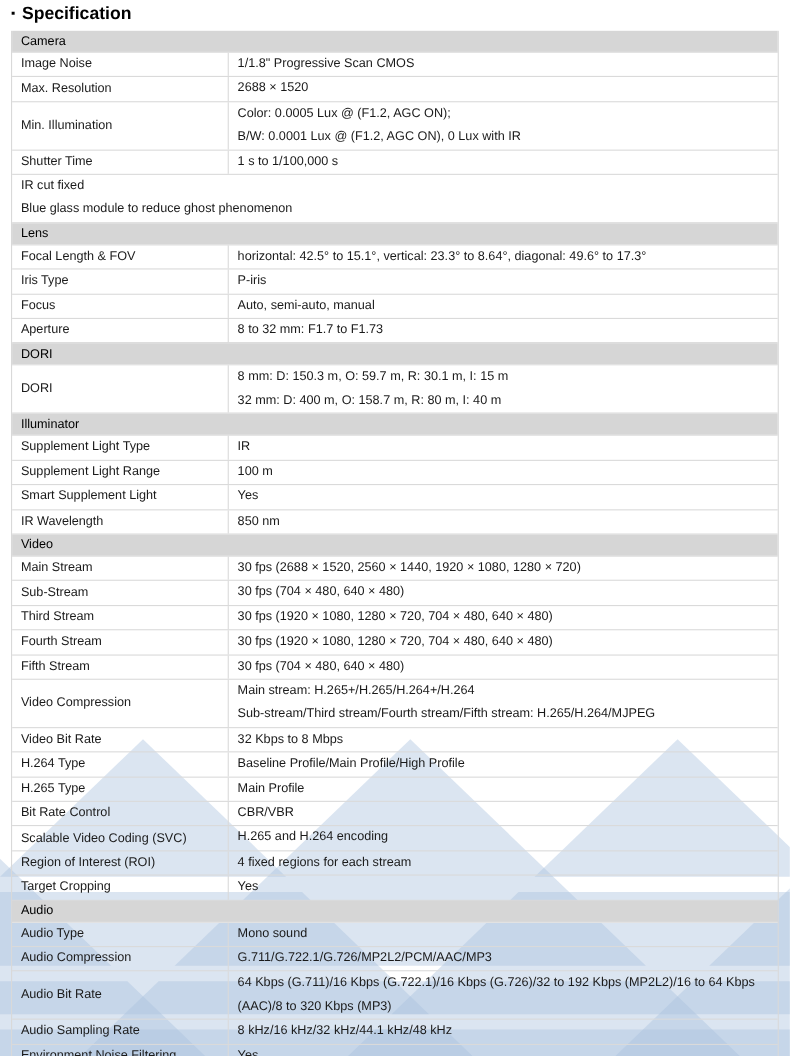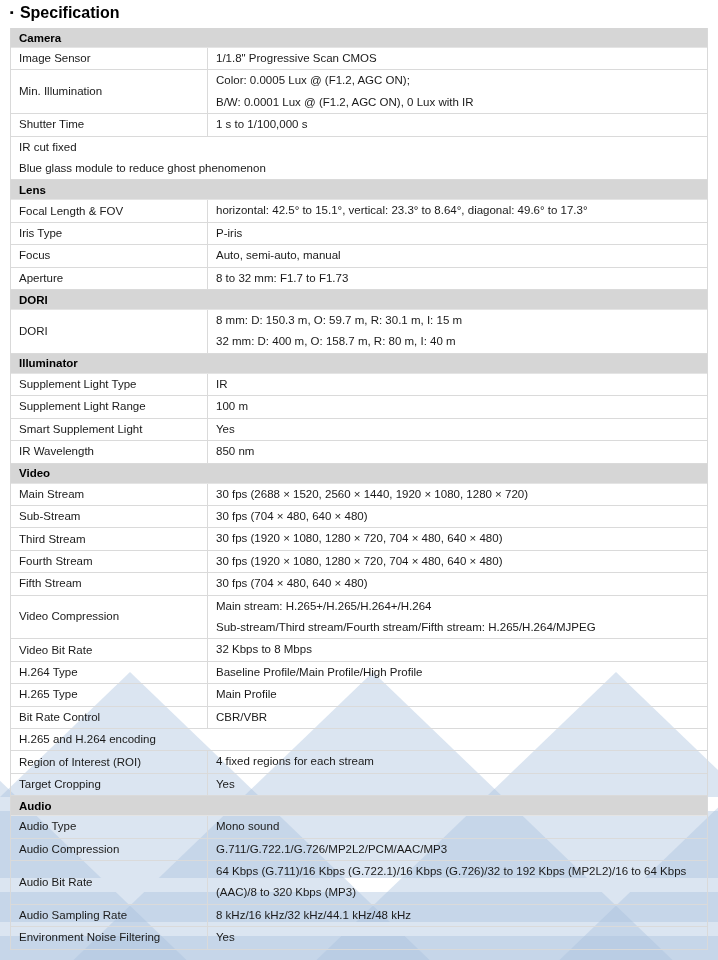--- a/index.html
+++ b/index.html
@@ -30,7 +30,7 @@
     background:#d6d6d6;
     display:flex;align-items:center;
     padding-left:8px;
-    font-weight:bold;color:#000;
+    font-weight:normal;color:#000;
     border-bottom:1px solid #e4e4e4;
   }
   .row{

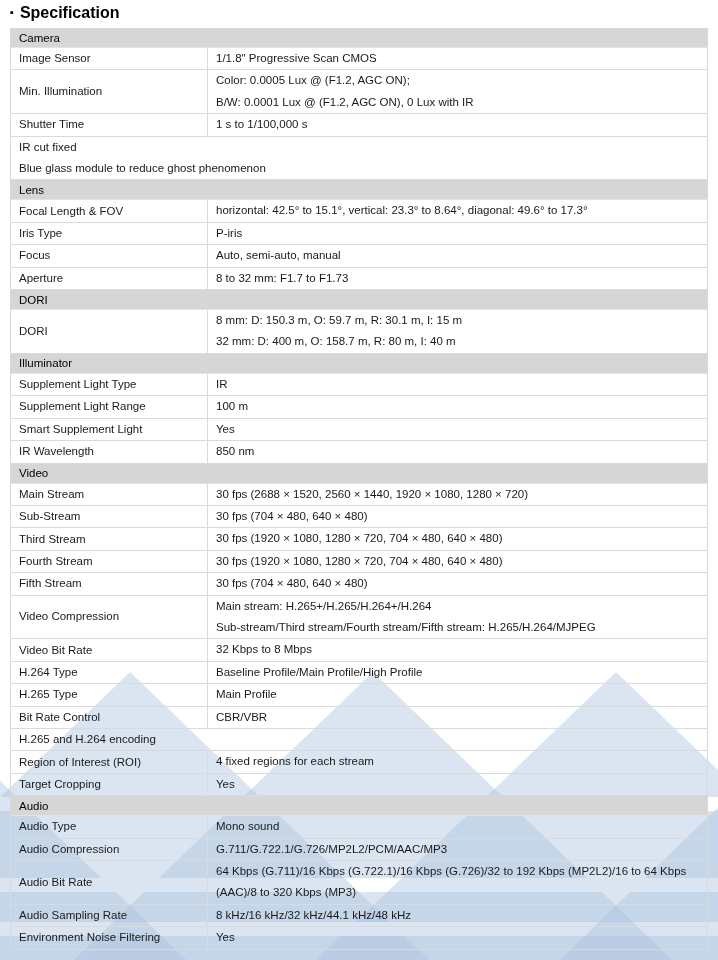--- a/index.html
+++ b/index.html
@@ -83,7 +83,7 @@
   <div class="spec-table" id="spec-table">
       <div class="sec-header">Camera</div>
       <div class="row">
-        <div class="lab">Image Sensor</div>
+        <div class="lab">Image Noise</div>
         <div class="val">
           <div class="vline">1/1.8" Progressive Scan CMOS</div>
         </div>

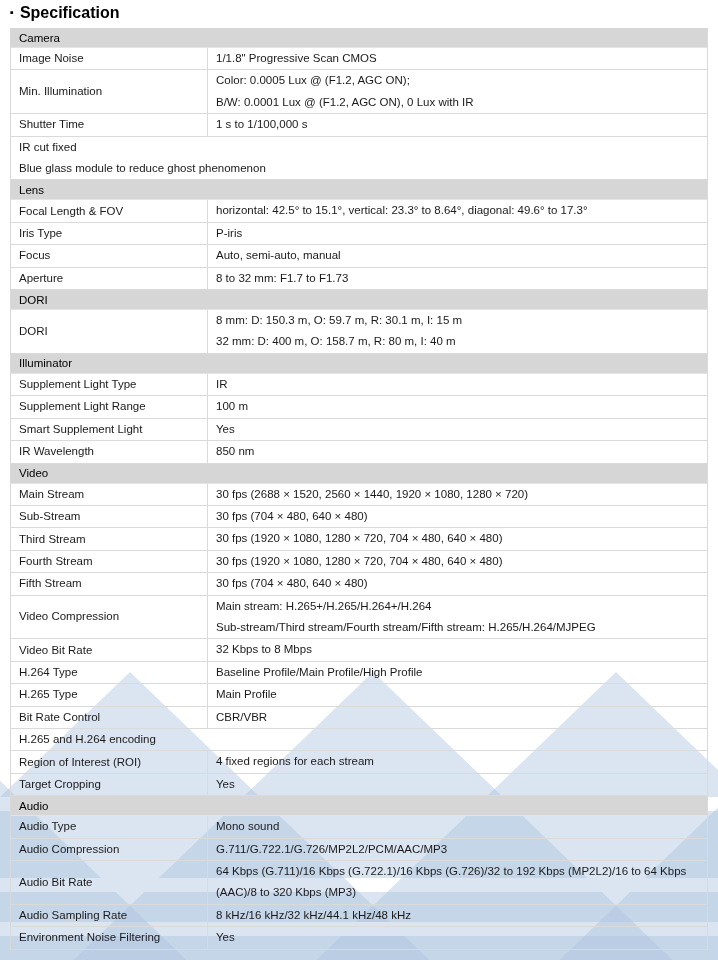--- a/index.html
+++ b/index.html
@@ -89,6 +89,12 @@
         </div>
       </div>
       <div class="row">
+        <div class="lab">Max. Resolution</div>
+        <div class="val">
+          <div class="vline">2688 × 1520</div>
+        </div>
+      </div>
+      <div class="row">
         <div class="lab">Min. Illumination</div>
         <div class="val">
           <div class="vline">Color: 0.0005 Lux @ (F1.2, AGC ON);</div>

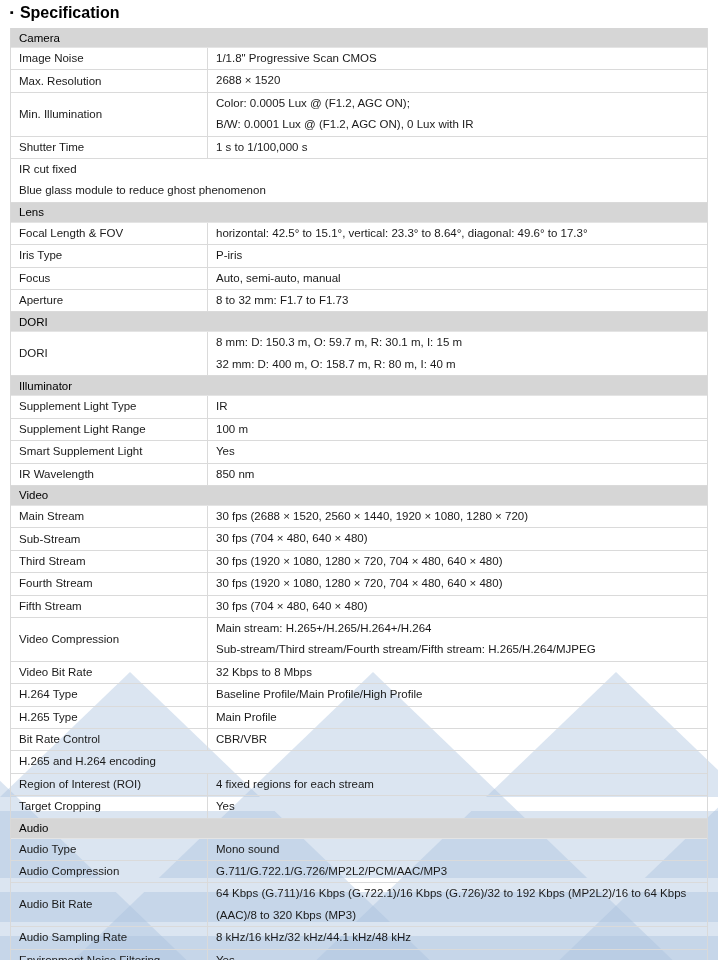--- a/index.html
+++ b/index.html
@@ -234,6 +234,7 @@
         </div>
       </div>
       <div class="row">
+        <div class="lab">Scalable Video Coding (SVC)</div>
         <div class="val">
           <div class="vline">H.265 and H.264 encoding</div>
         </div>

